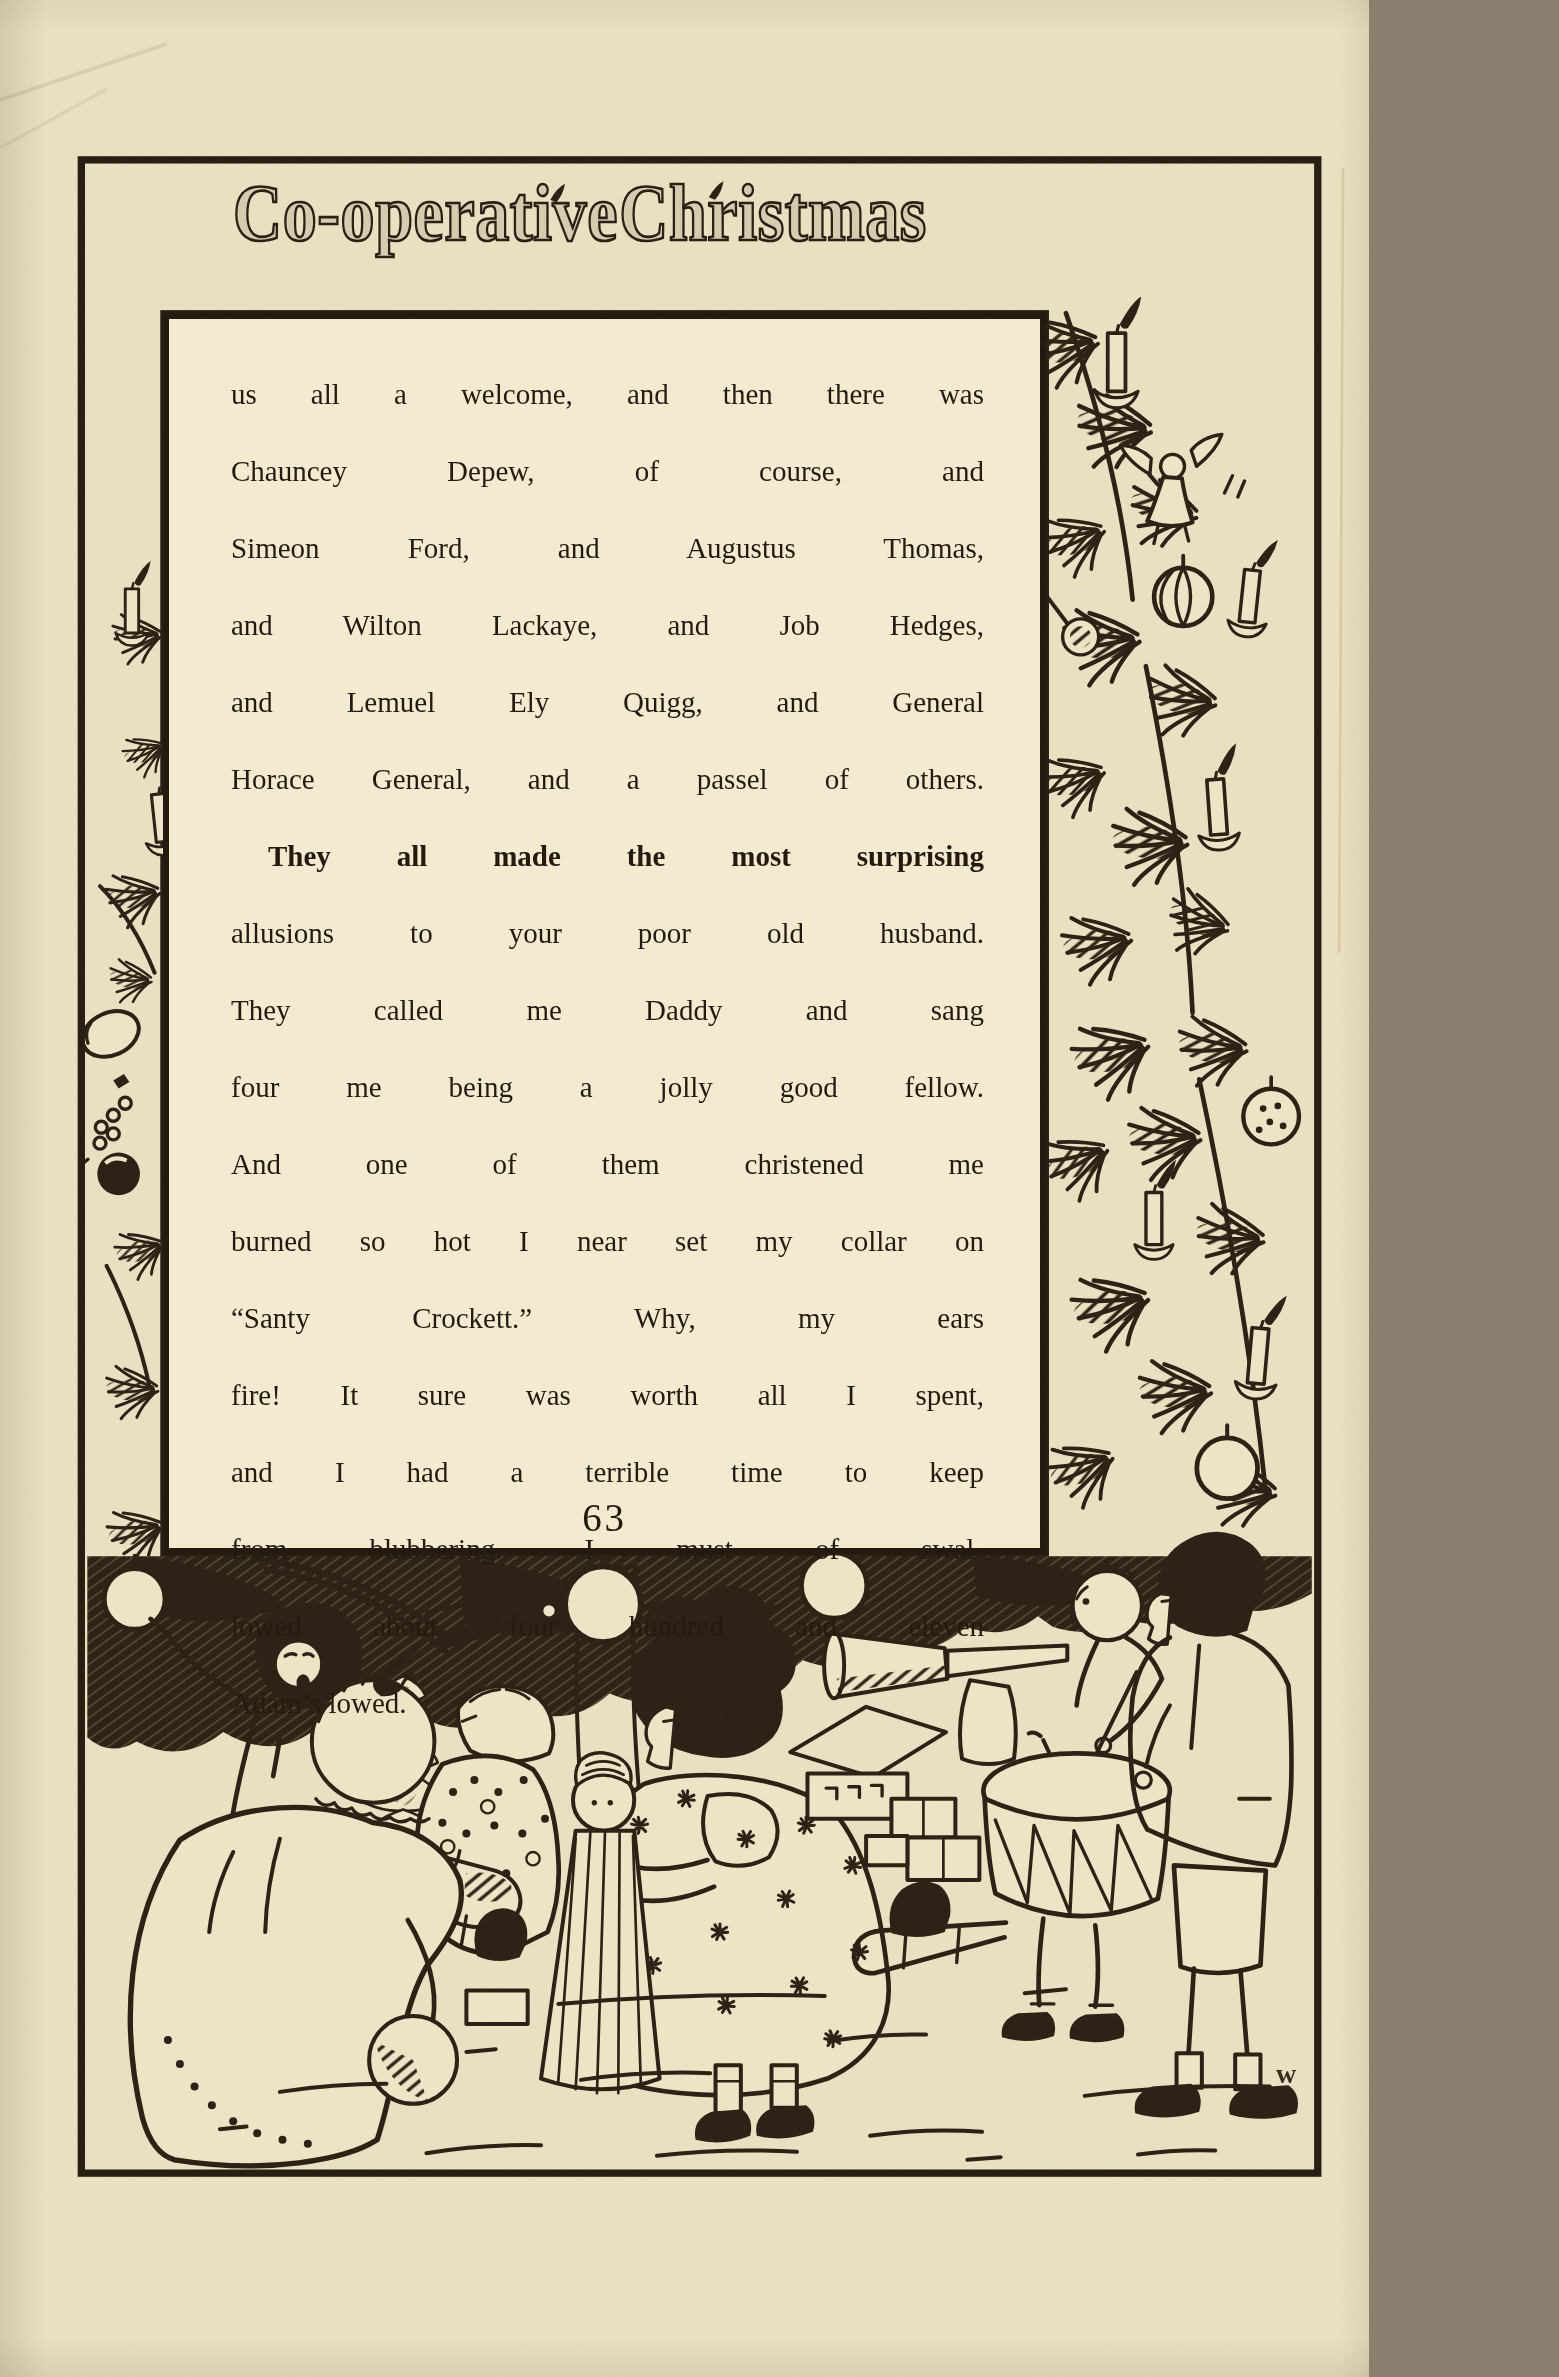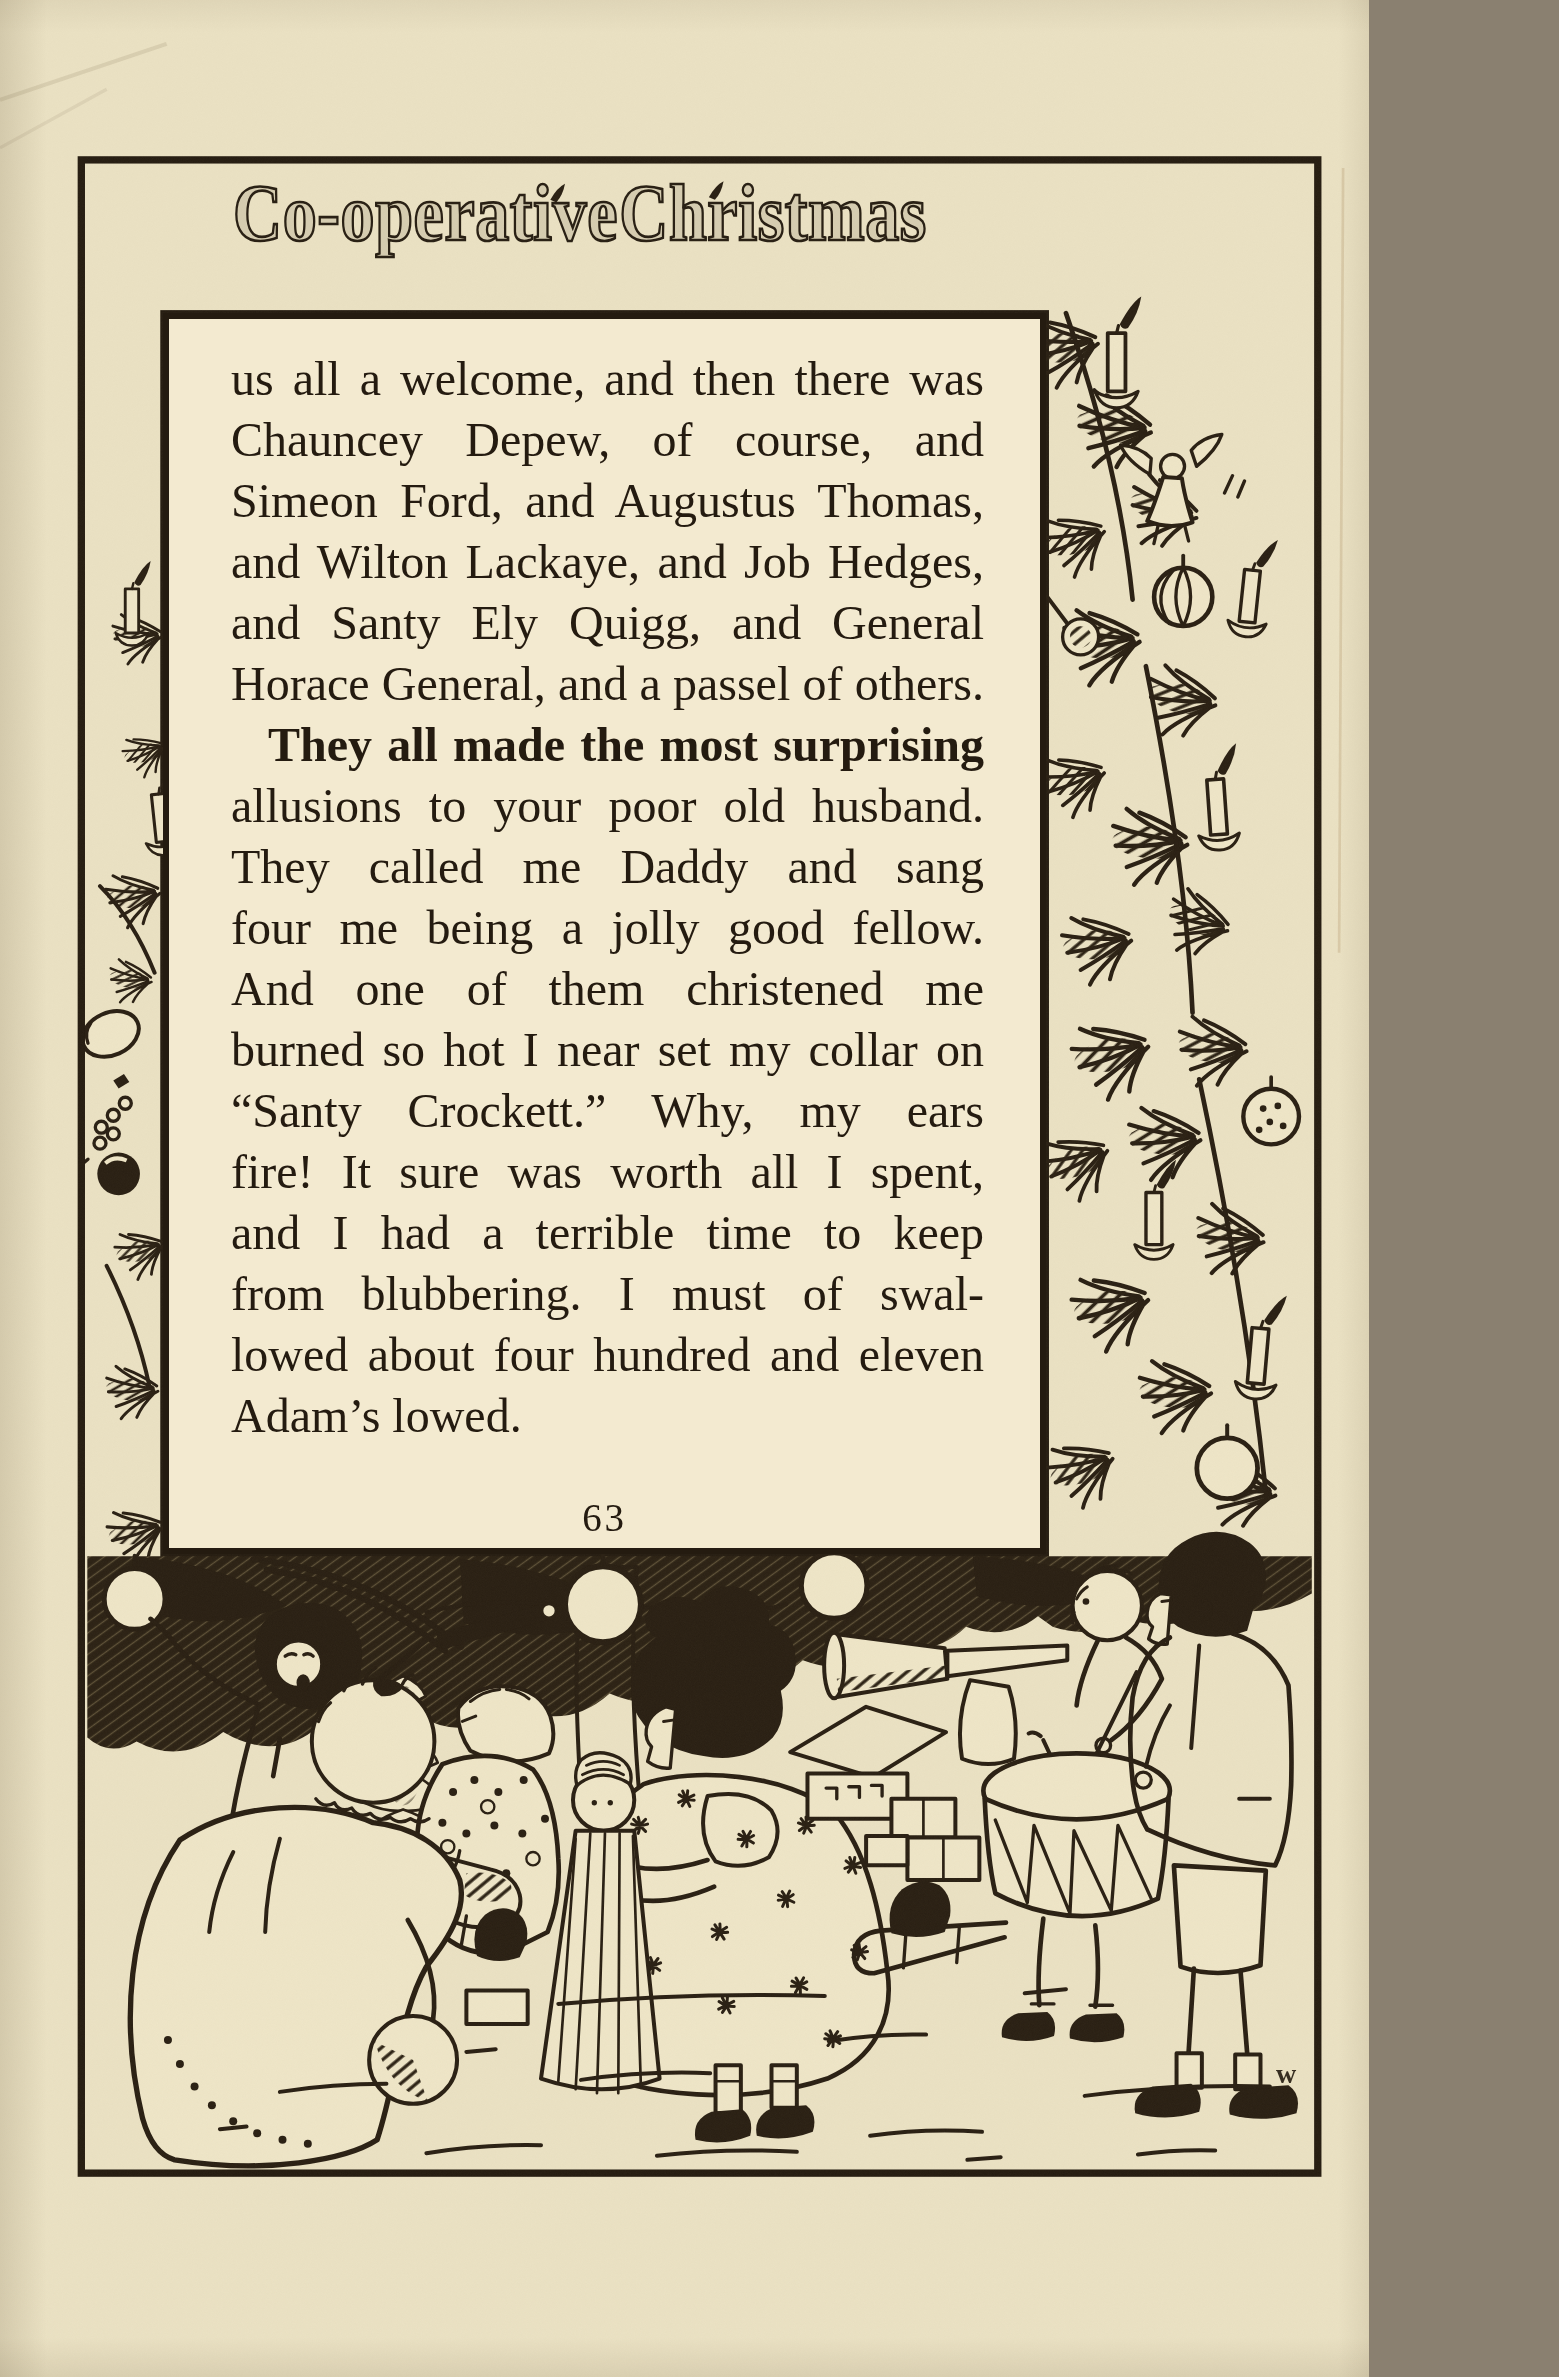--- a/index.html
+++ b/index.html
@@ -37,9 +37,10 @@
     padding:29px 56px 0 62px;
   }
   .ln{
-    font-size:48px;line-height:61px;
+    font-size:29px;line-height:61px;
     text-align:justify;text-align-last:justify;
     white-space:normal;
+    margin-top:16px;
   }
   .ln.end{text-align-last:left;}
   .ln.ind{text-indent:37px;font-weight:bold;}

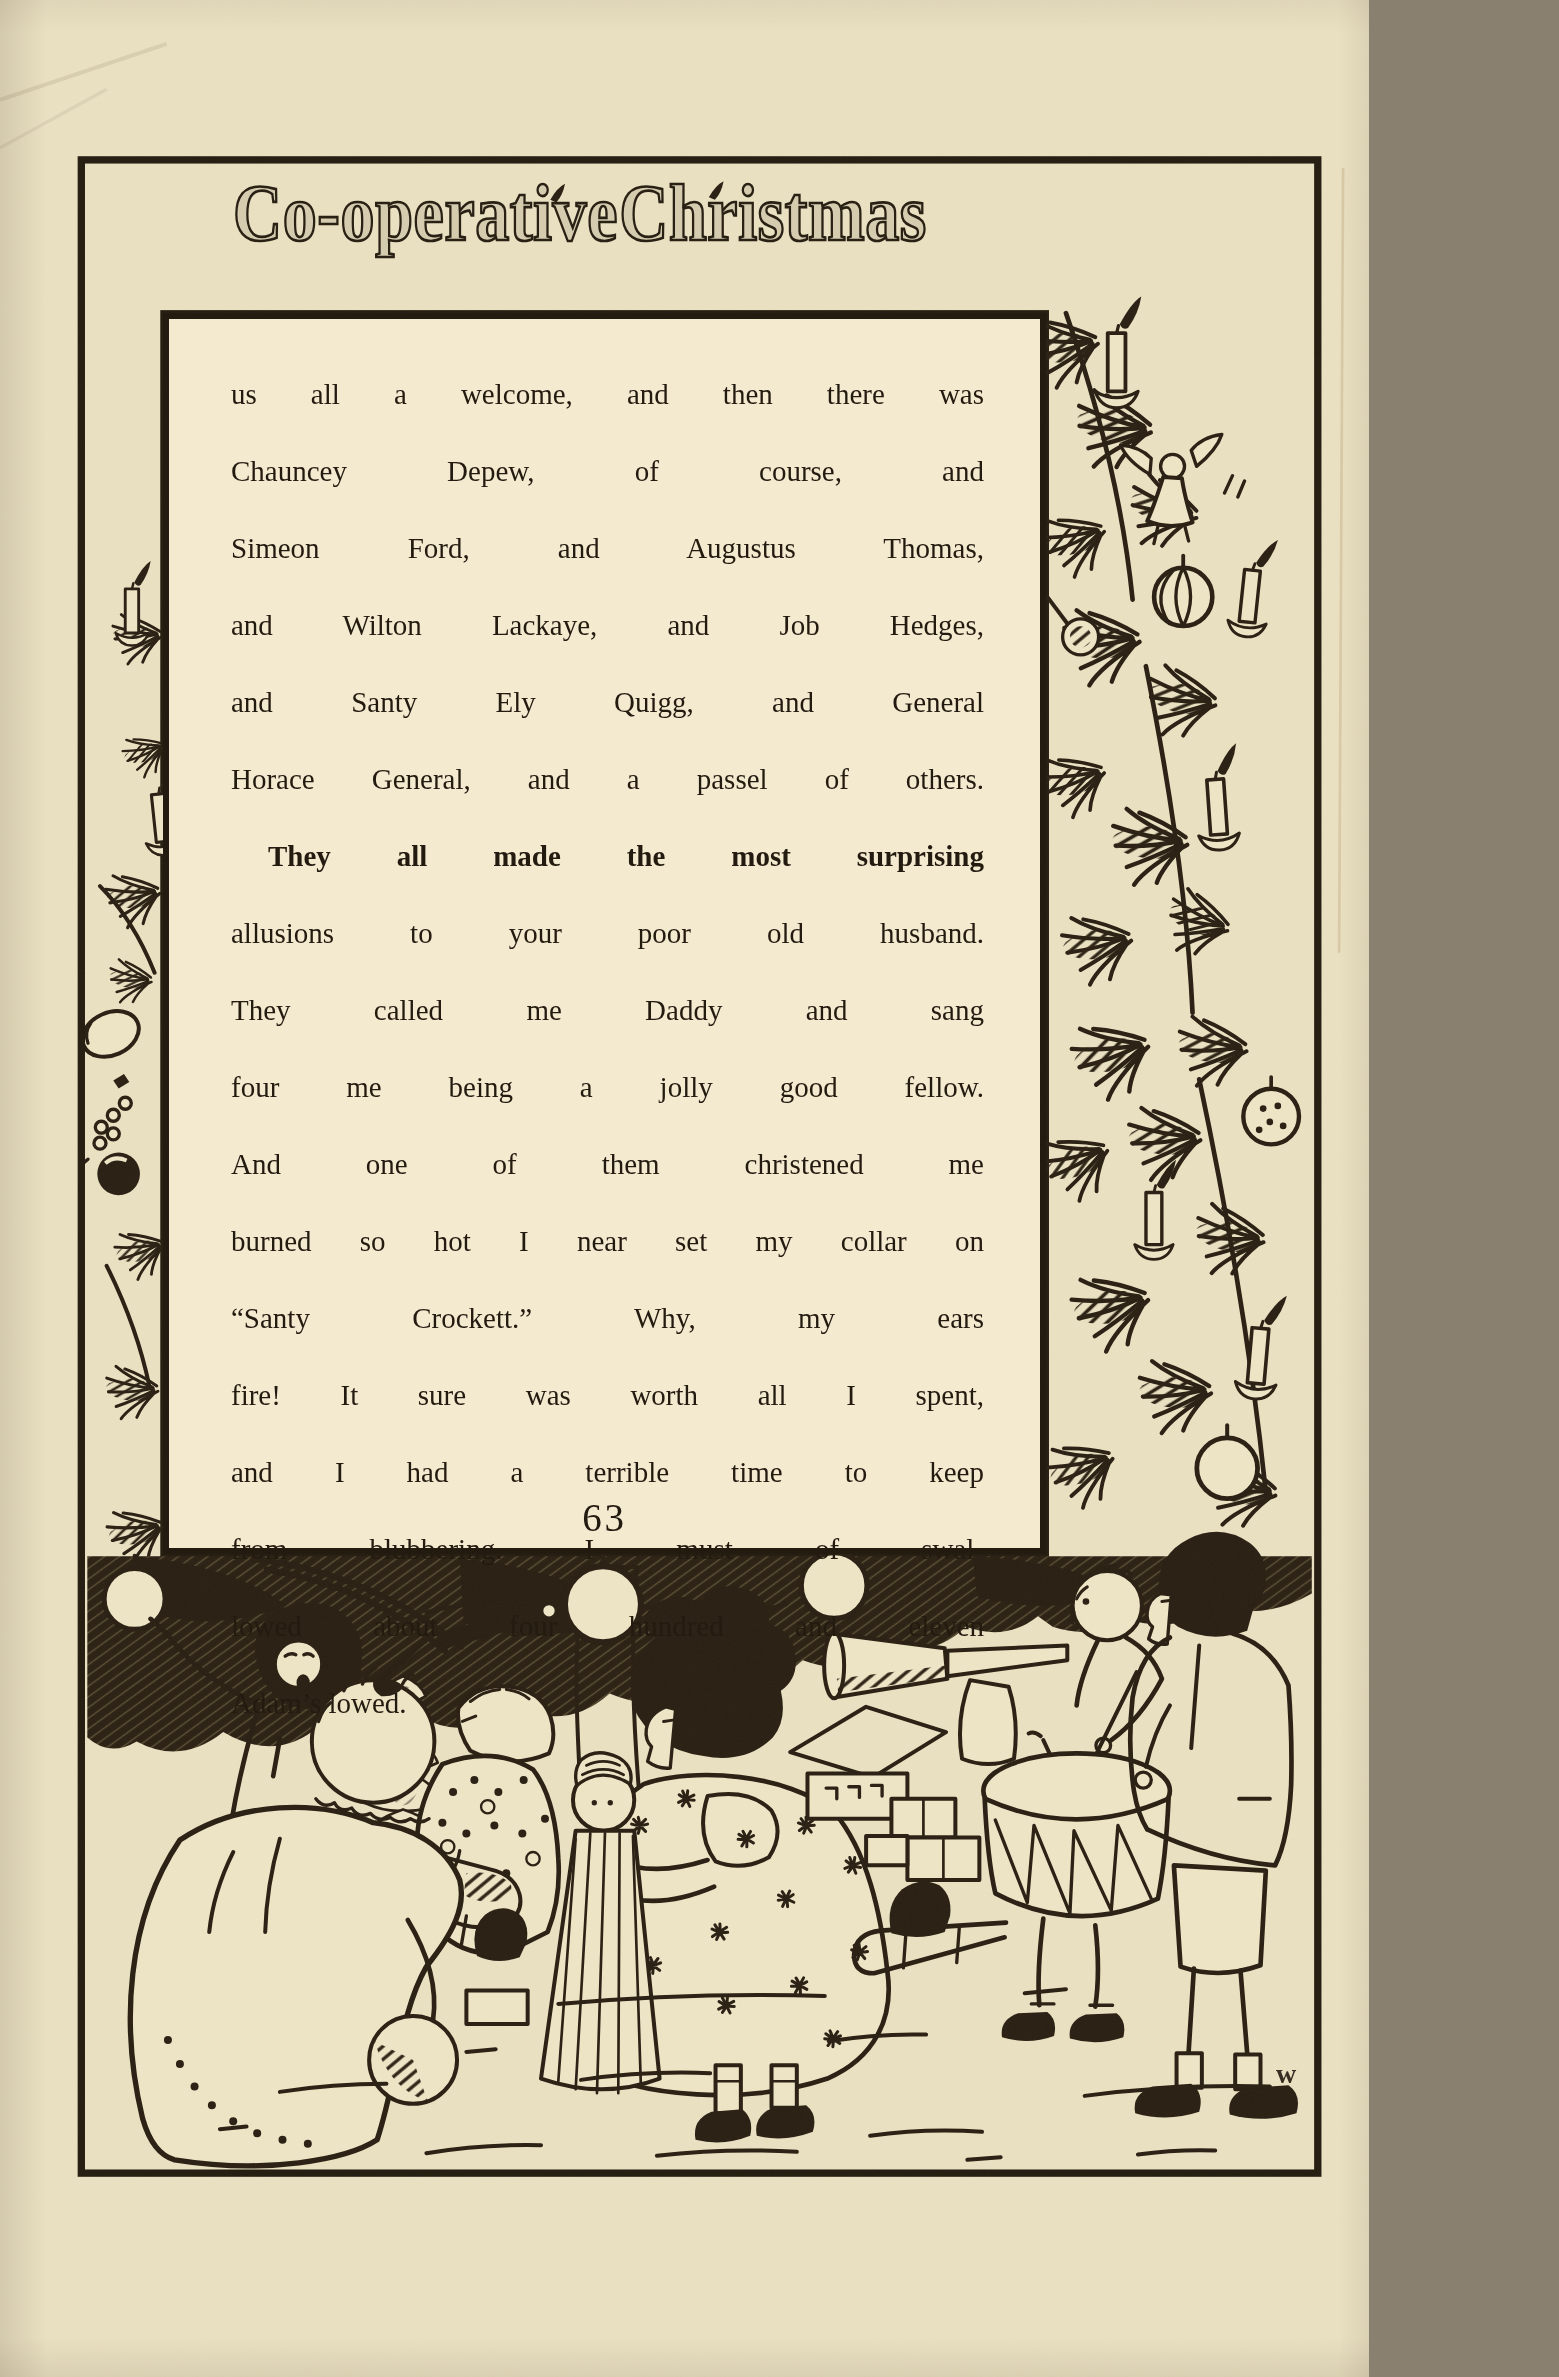--- a/index.html
+++ b/index.html
@@ -434,7 +434,7 @@
     <div class="ln">Chauncey Depew, of course, and</div>
     <div class="ln">Simeon Ford, and Augustus Thomas,</div>
     <div class="ln">and Wilton Lackaye, and Job Hedges,</div>
-    <div class="ln">and Santy Ely Quigg, and General</div>
+    <div class="ln">and Lemuel Ely Quigg, and General</div>
     <div class="ln">Horace General, and a passel of others.</div>
     <div class="ln ind">They all made the most surprising</div>
     <div class="ln">allusions to your poor old husband.</div>

